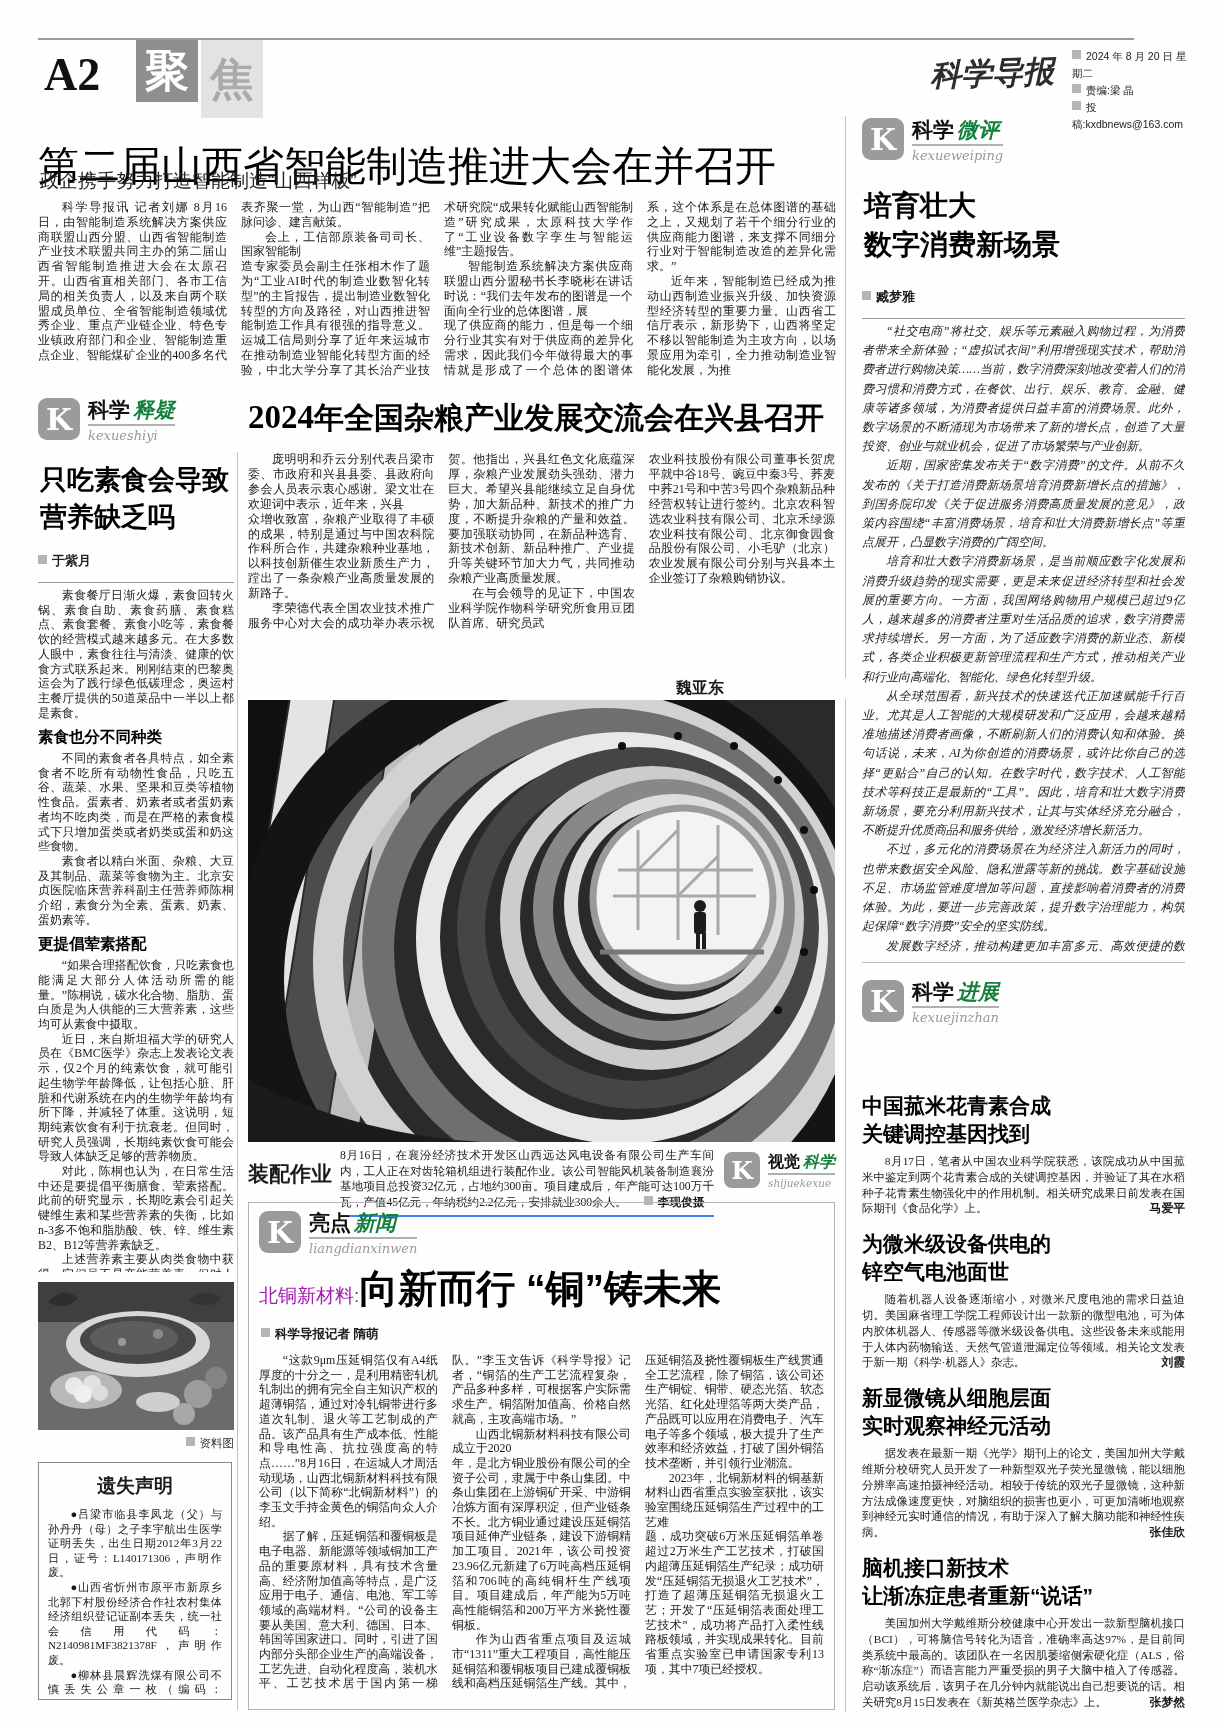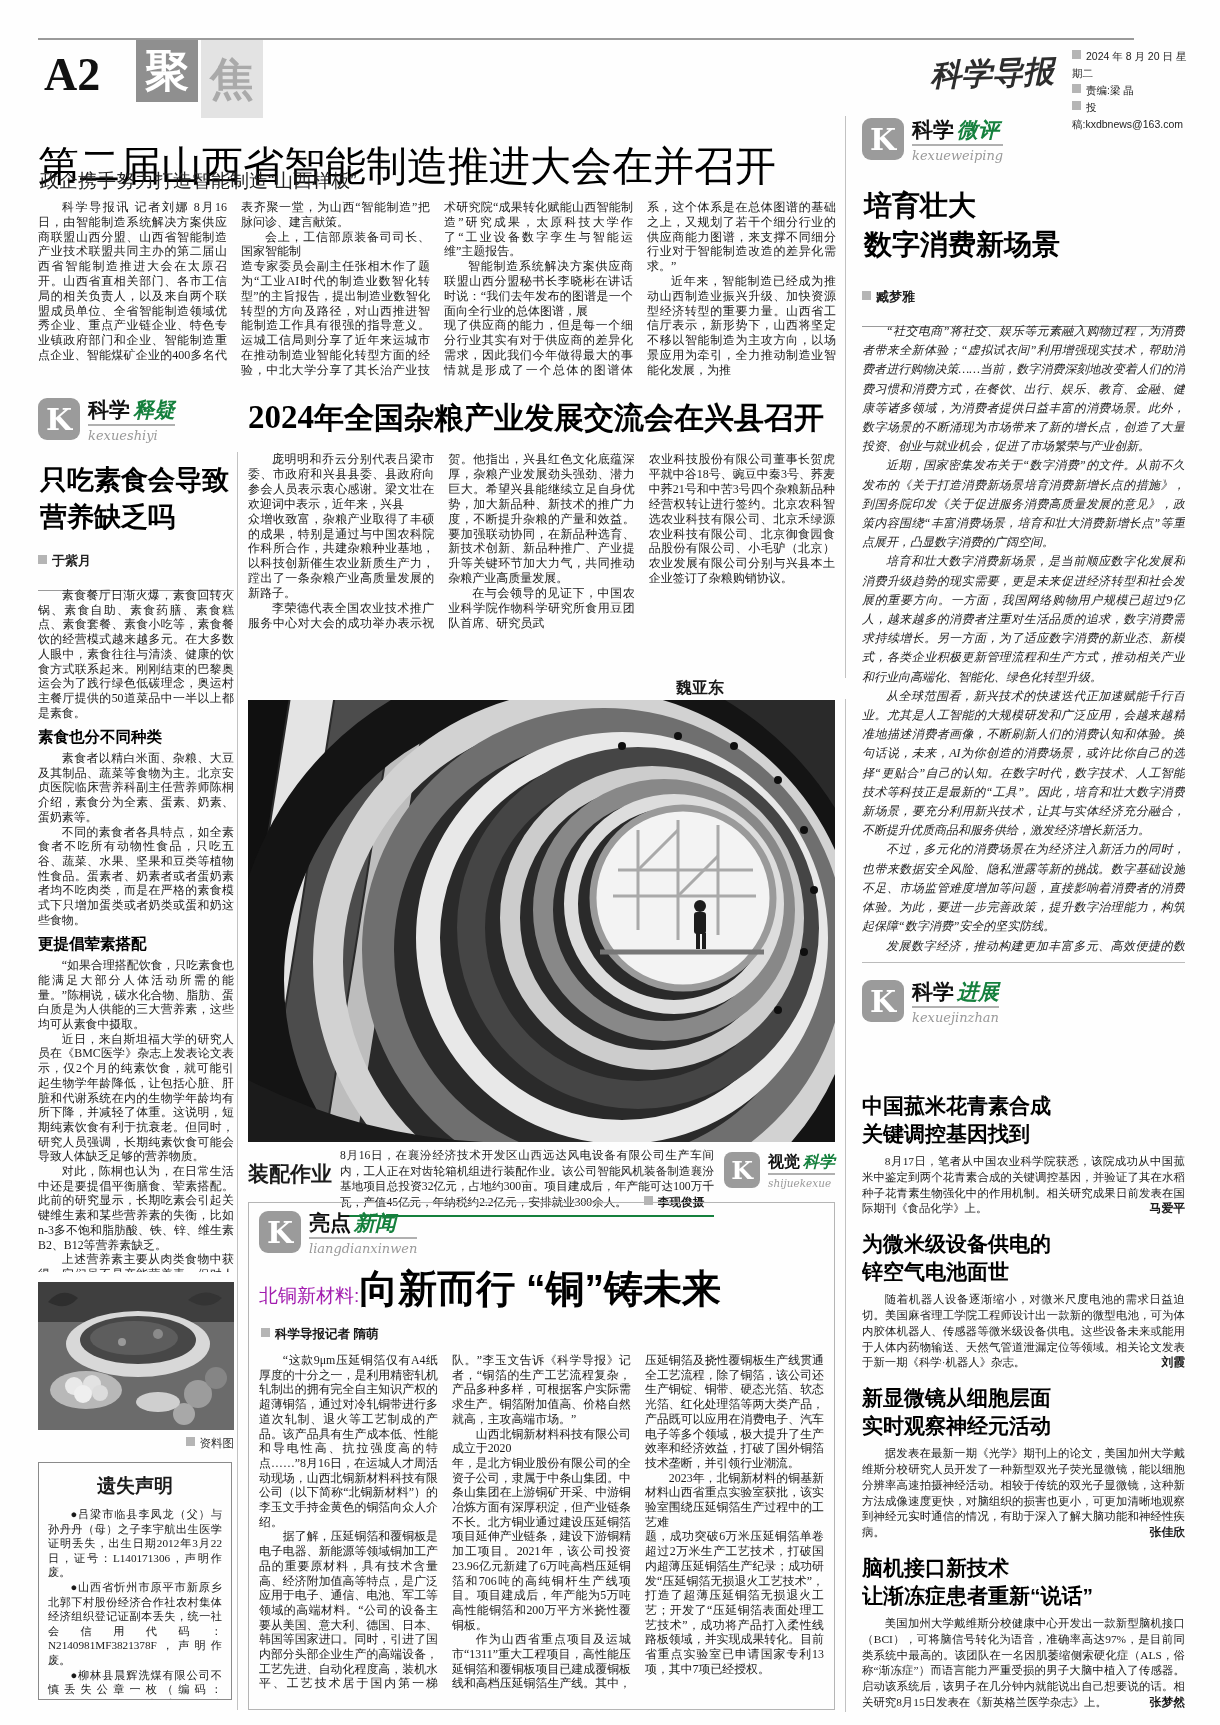--- a/index.html
+++ b/index.html
@@ -44,7 +44,7 @@
   .shiyi-title{position:absolute;left:40px;top:462px;width:196px;font-family:"Liberation Sans",sans-serif;
                font-weight:bold;font-size:27px;line-height:37px;color:#000;}
   .author-row{font-family:Liberation Sans, sans-serif;font-weight:bold;font-size:13px;color:#222;
-              border-bottom:1px solid #9a9a9a;padding-bottom:20px;}
+              border-bottom:1px solid #9a9a9a;padding-bottom:12px;}
   .shiyi-author{position:absolute;left:38px;top:552px;width:196px;}
   .shiyi-body{position:absolute;left:38px;top:588px;width:196px;height:684px;overflow:hidden;
               font-size:11.9px;line-height:14.7px;text-align:justify;}

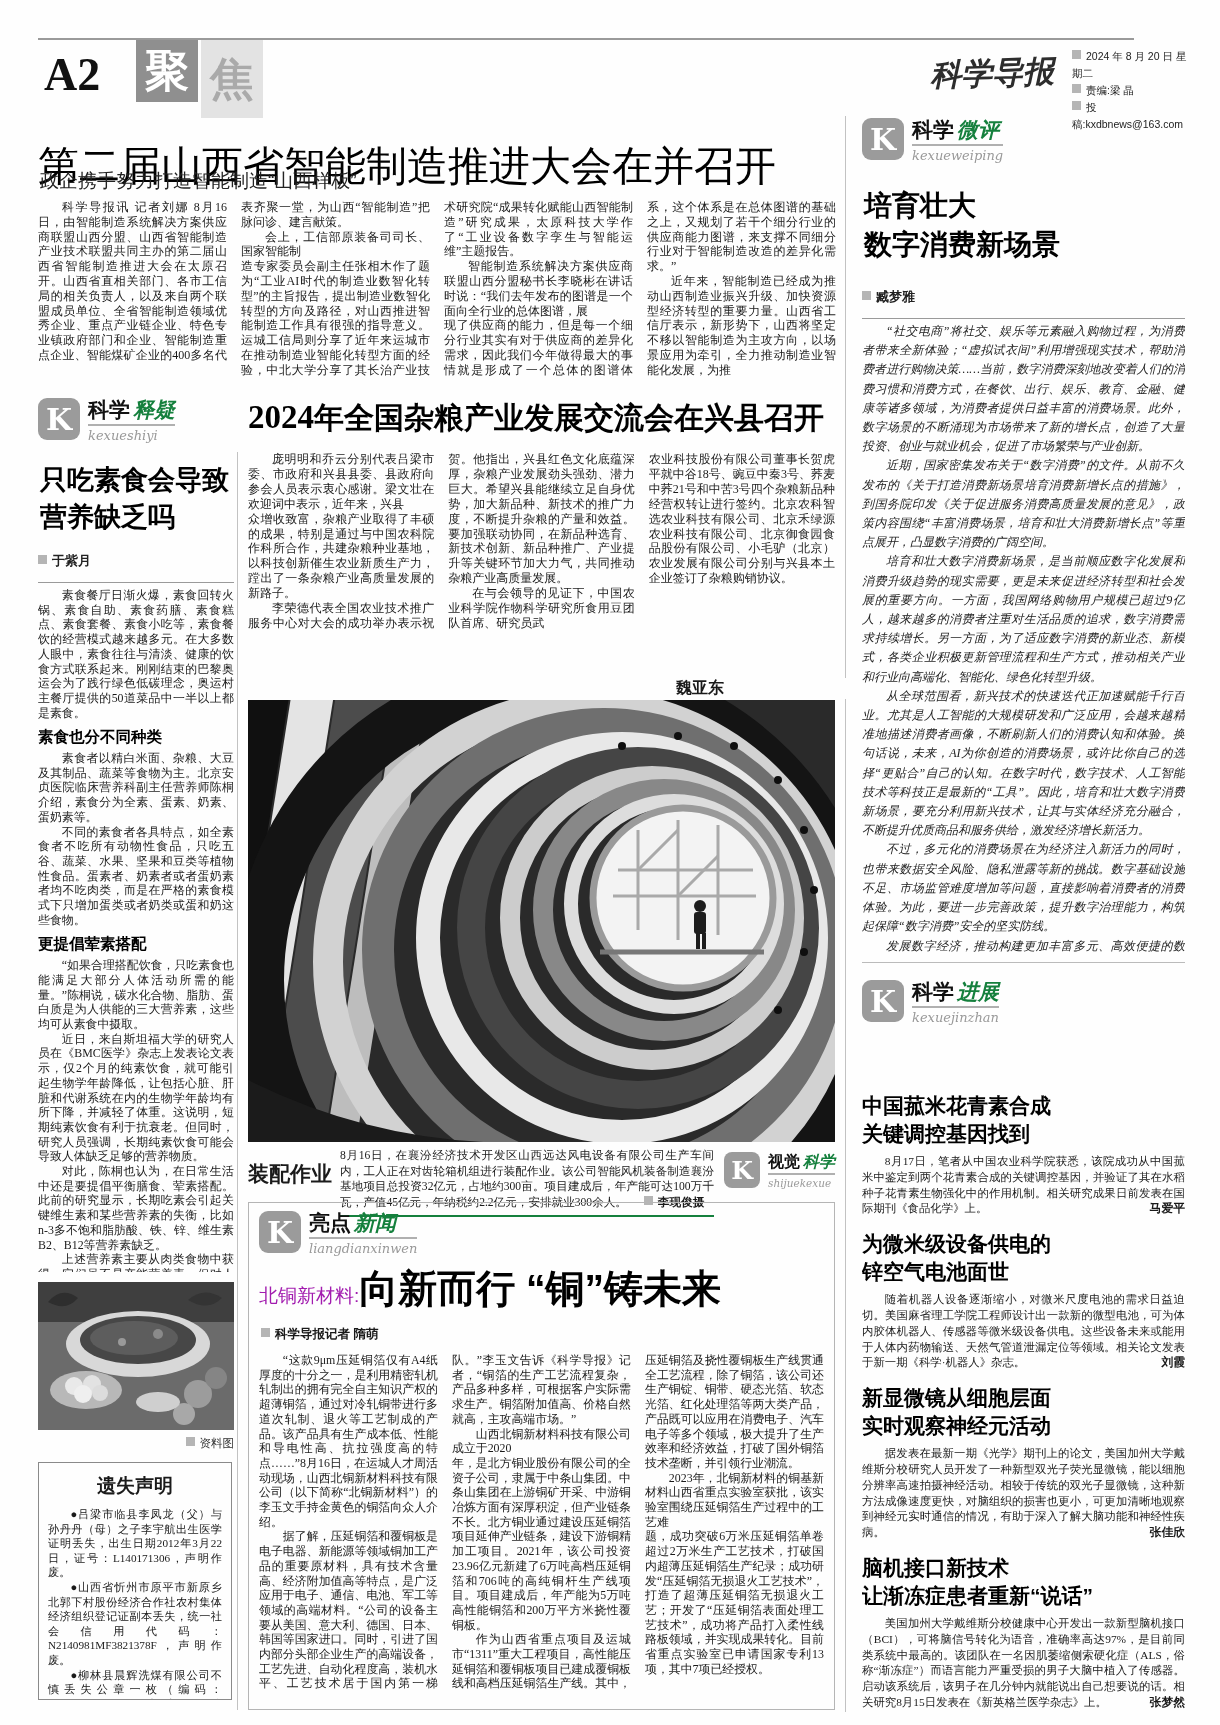--- a/index.html
+++ b/index.html
@@ -155,8 +155,8 @@
       </div>
     <h4>素食也分不同种类</h4>
     <div>
+        <p>不同的素食者各具特点，如全素食者不吃所有动物性食品，只吃五谷、蔬菜、水果、坚果和豆类等植物性食品。蛋素者、奶素者或者蛋奶素者均不吃肉类，而是在严格的素食模式下只增加蛋类或者奶类或蛋和奶这些食物。</p>
         <p>素食者以精白米面、杂粮、大豆及其制品、蔬菜等食物为主。北京安贞医院临床营养科副主任营养师陈桐介绍，素食分为全素、蛋素、奶素、蛋奶素等。</p>
-        <p>不同的素食者各具特点，如全素食者不吃所有动物性食品，只吃五谷、蔬菜、水果、坚果和豆类等植物性食品。蛋素者、奶素者或者蛋奶素者均不吃肉类，而是在严格的素食模式下只增加蛋类或者奶类或蛋和奶这些食物。</p>
       </div>
     <h4>更提倡荤素搭配</h4>
     <div>

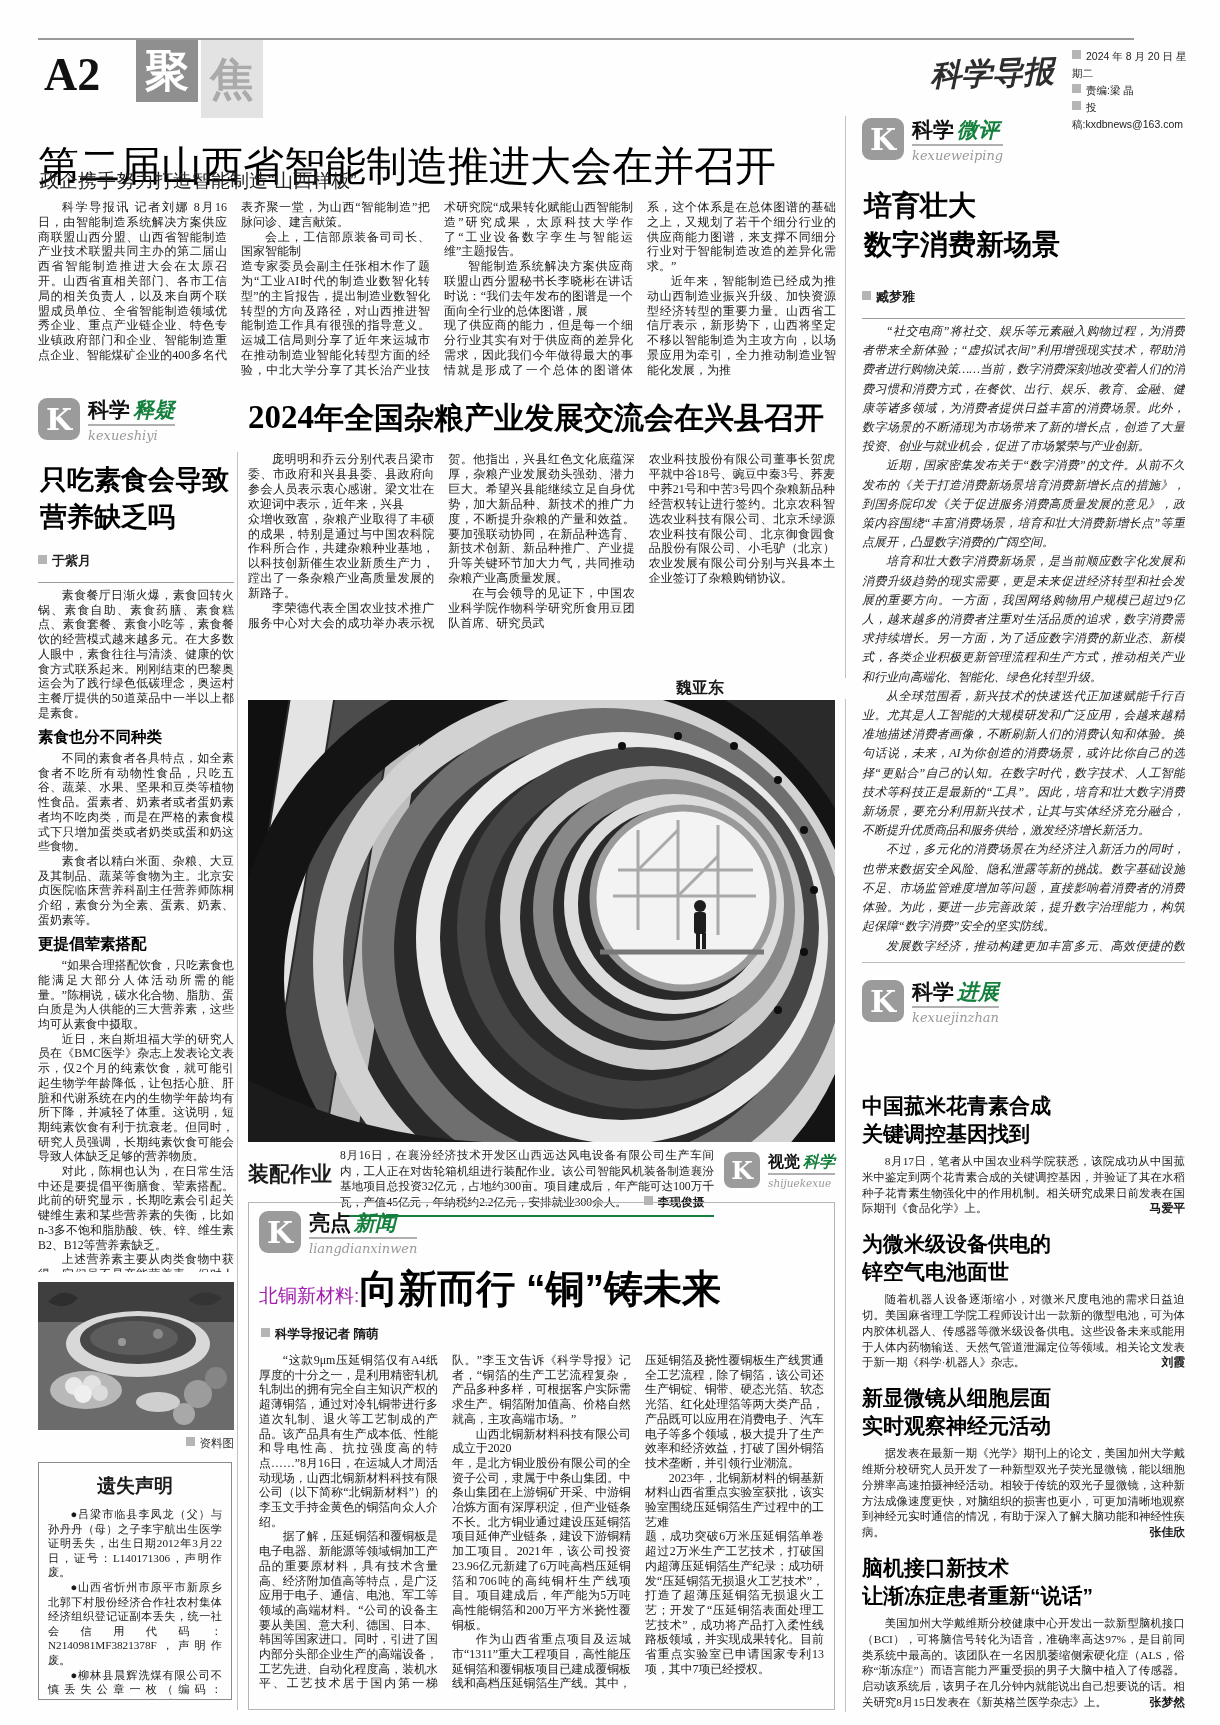--- a/index.html
+++ b/index.html
@@ -67,7 +67,7 @@
   .big-photo{position:absolute;left:248px;top:700px;width:587px;height:442px;overflow:hidden;background:#222;}
   .cap-row{position:absolute;left:248px;top:1148px;width:587px;display:flex;}
   .cap-title{flex:0 0 92px;font-family:"Liberation Sans",sans-serif;font-weight:bold;font-size:21px;padding-top:12px;}
-  .cap-text{flex:1 1 auto;font-size:11.6px;line-height:15.5px;text-align:justify;border-bottom:2px solid #15803d;
+  .cap-text{flex:1 1 auto;font-size:11.6px;line-height:15.5px;text-align:justify;border-bottom:2px solid #3b82f6;
             padding-bottom:5px;}
   .cap-credit{white-space:nowrap;font-weight:bold;margin-left:14px;}
   .vlogo{flex:0 0 86px;margin-left:10px;padding-top:4px;}

